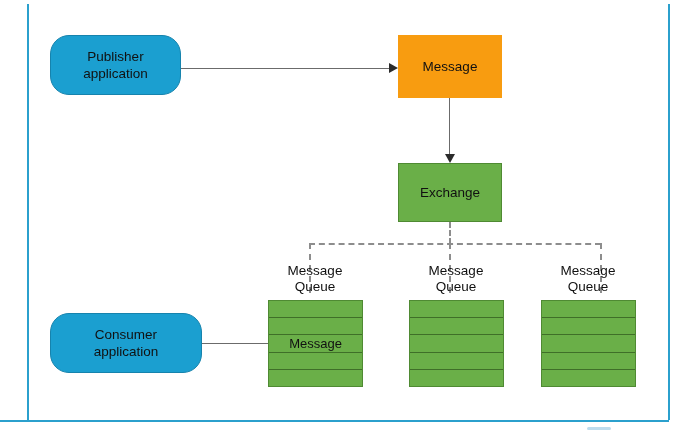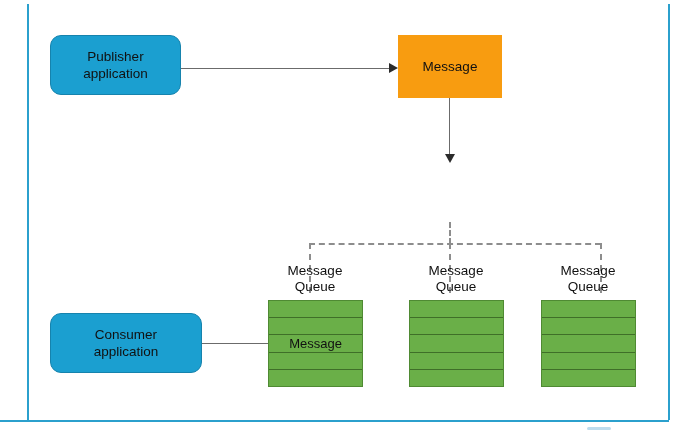--- a/index.html
+++ b/index.html
@@ -51,7 +51,7 @@
     position: absolute;
     background: #1b9fd0;
     border: 1px solid #1683ad;
-    border-radius: 11px;
+    border-radius: 19px;
     color: #111111;
     font-size: 13.5px;
     line-height: 17px;

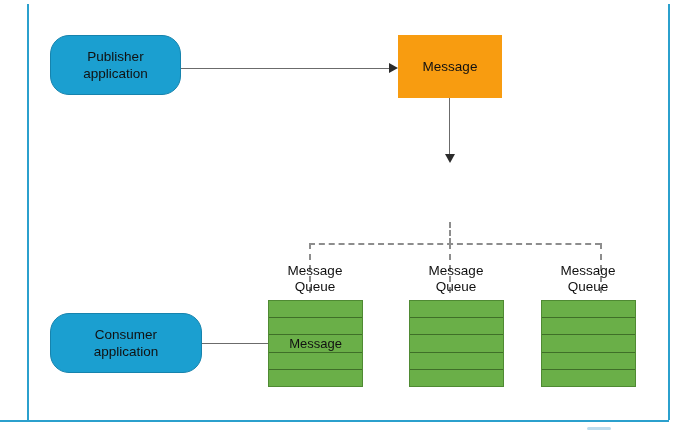--- a/index.html
+++ b/index.html
@@ -176,6 +176,9 @@
   <div class="line-v" style="left:449px; top:98px; height:57px;"></div>
   <div class="arrow down" style="left:445px; top:154px;"></div>
 
+  <div class="rect-node green" style="left:398px; top:163px; width:104px; height:59px;">
+    <span>Exchange</span>
+  </div>
 
   <div class="dash-v" style="left:449px; top:222px; height:22px;"></div>
   <div class="dash-h" style="left:309px; top:243px; width:292px;"></div>

